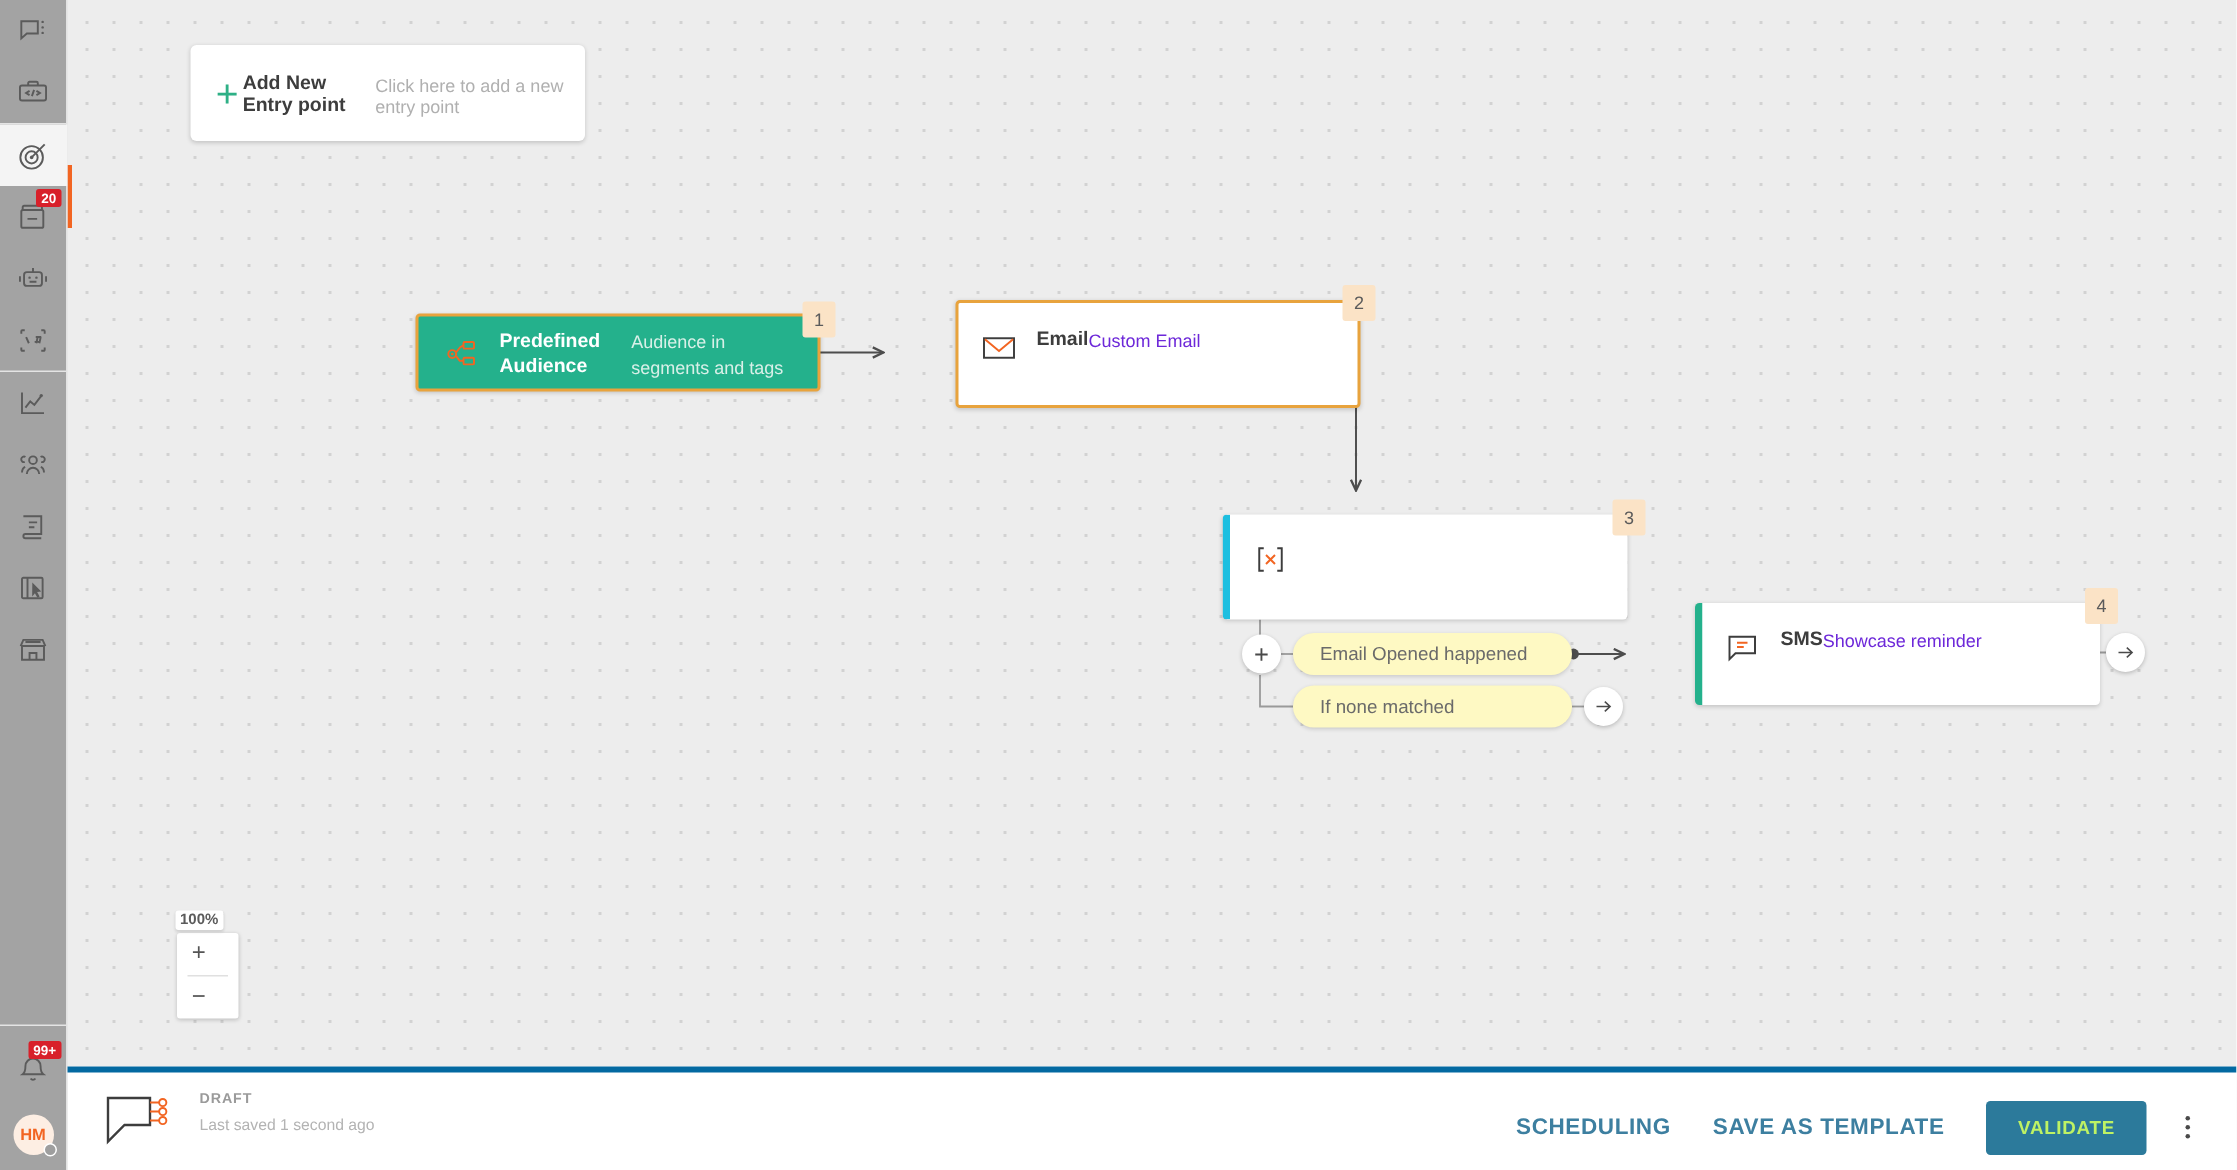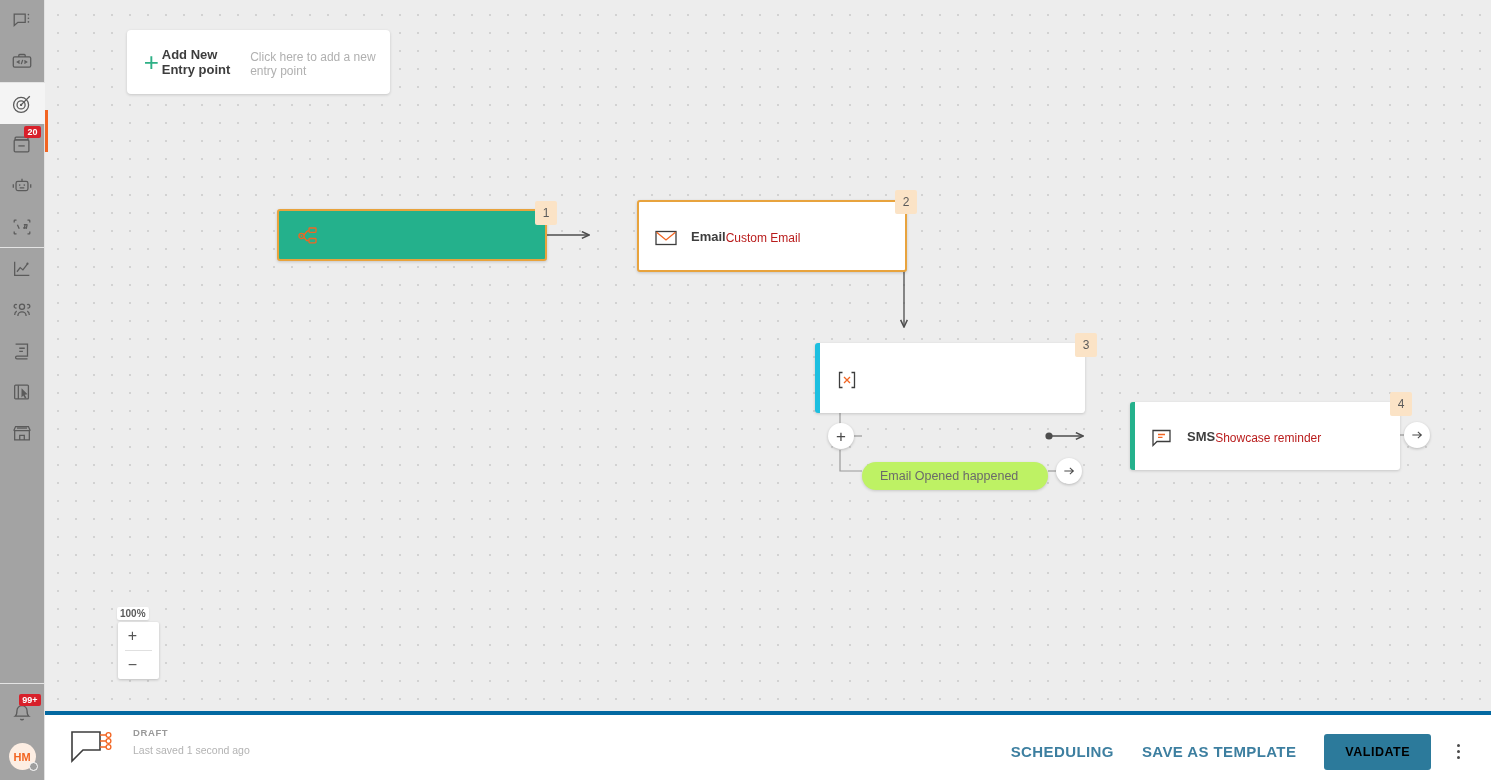--- a/index.html
+++ b/index.html
@@ -387,6 +387,10 @@
               <path d="M8 11 10.8 7.5 13 6.3M8 13.2l2.5 3.3h2.5"></path>
             </svg>
           </div>
+          <div class="node-text">
+            <div class="node-title">Predefined Audience</div>
+            <div class="node-sub">Audience in segments and tags</div>
+          </div>
         </div>
       </div>
 

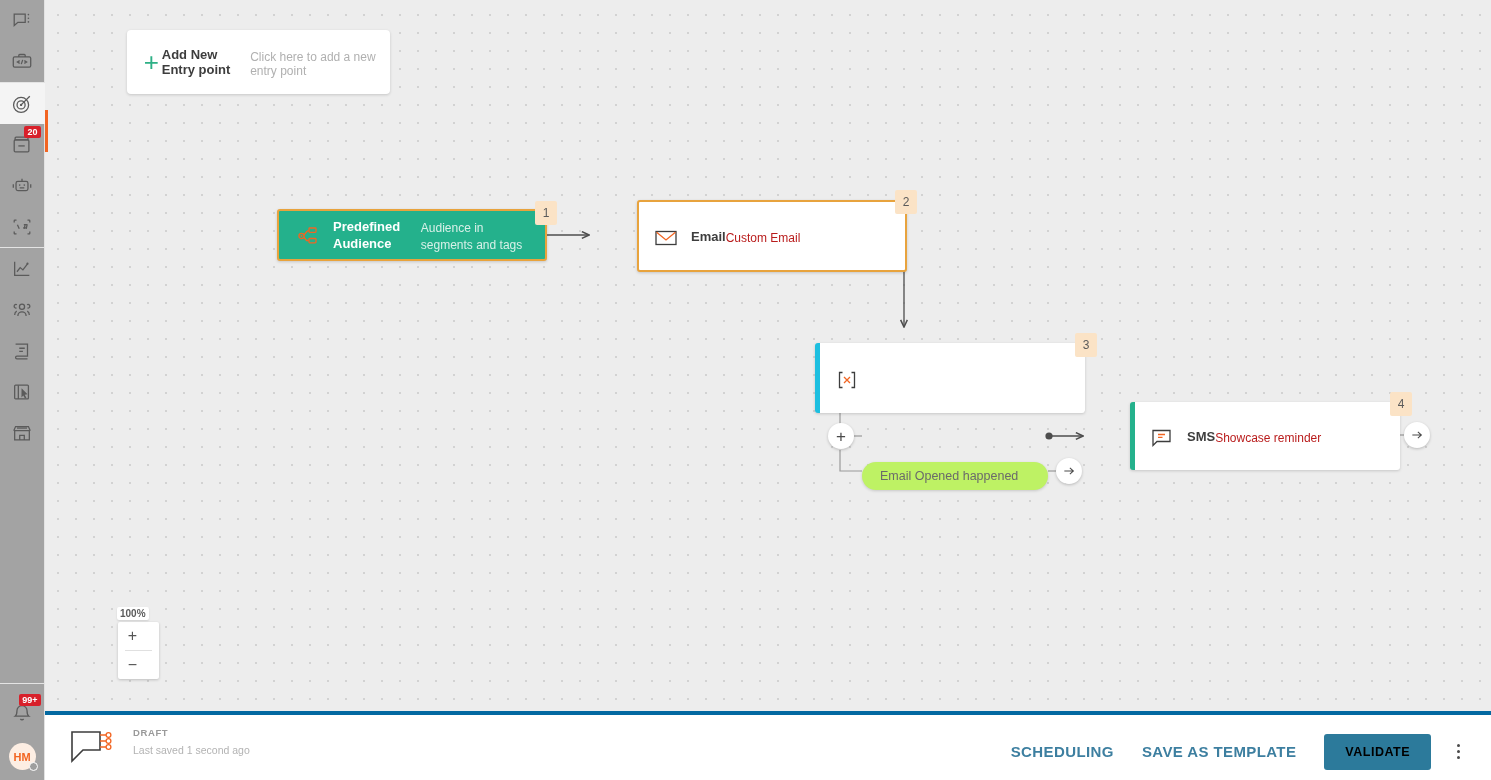--- a/index.html
+++ b/index.html
@@ -75,7 +75,7 @@
     box-shadow: 0 1px 3px rgba(0,0,0,0.17);
     z-index: 10;
   }
-  .node-inner { display: flex; align-items: center; padding: 14px 12px 12px 12px; height: 100%; }
+  .node-inner { display: flex; align-items: flex-start; padding: 14px 12px 12px 12px; height: 100%; }
   .node-ico { width: 30px; height: 30px; flex: 0 0 30px; display: flex; align-items: center; justify-content: center; margin-right: 10px; margin-top: 1px; }
   .node-text { display: flex; flex-direction: row; justify-content: center; padding-top: 1px; }
   .node-title { font-size: 13px; font-weight: bold; color: #3d3d3d; line-height: 17px; }

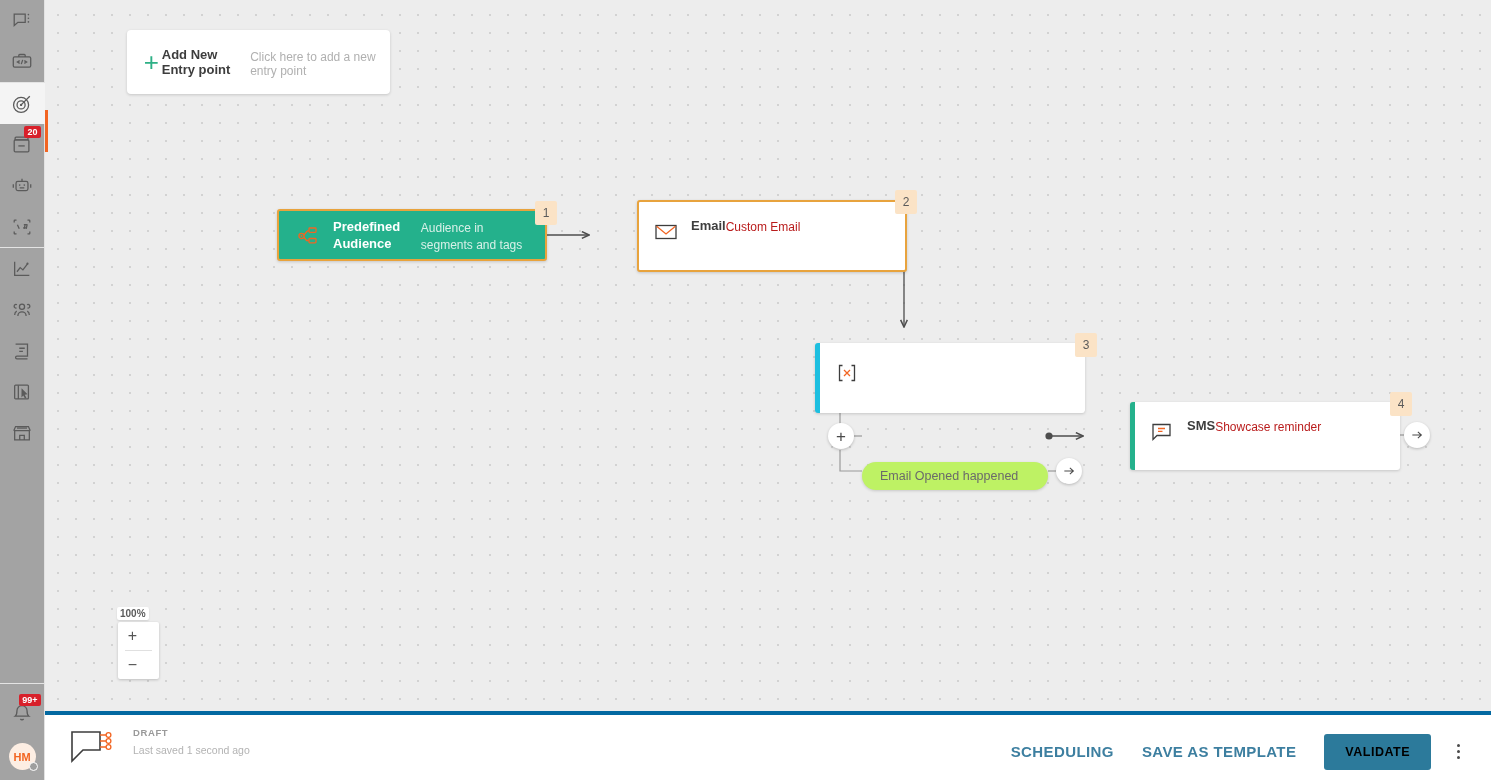--- a/index.html
+++ b/index.html
@@ -79,7 +79,7 @@
   .node-ico { width: 30px; height: 30px; flex: 0 0 30px; display: flex; align-items: center; justify-content: center; margin-right: 10px; margin-top: 1px; }
   .node-text { display: flex; flex-direction: row; justify-content: center; padding-top: 1px; }
   .node-title { font-size: 13px; font-weight: bold; color: #3d3d3d; line-height: 17px; }
-  .node-sub { font-size: 12px; color: #b91c1c; line-height: 17px; margin-top: 2px; }
+  .node-sub { font-size: 12px; color: #6d28d9; line-height: 17px; margin-top: 2px; }
   .node-num {
     position: absolute; top: -12px; right: -4px;
     width: 22px; height: 24px;

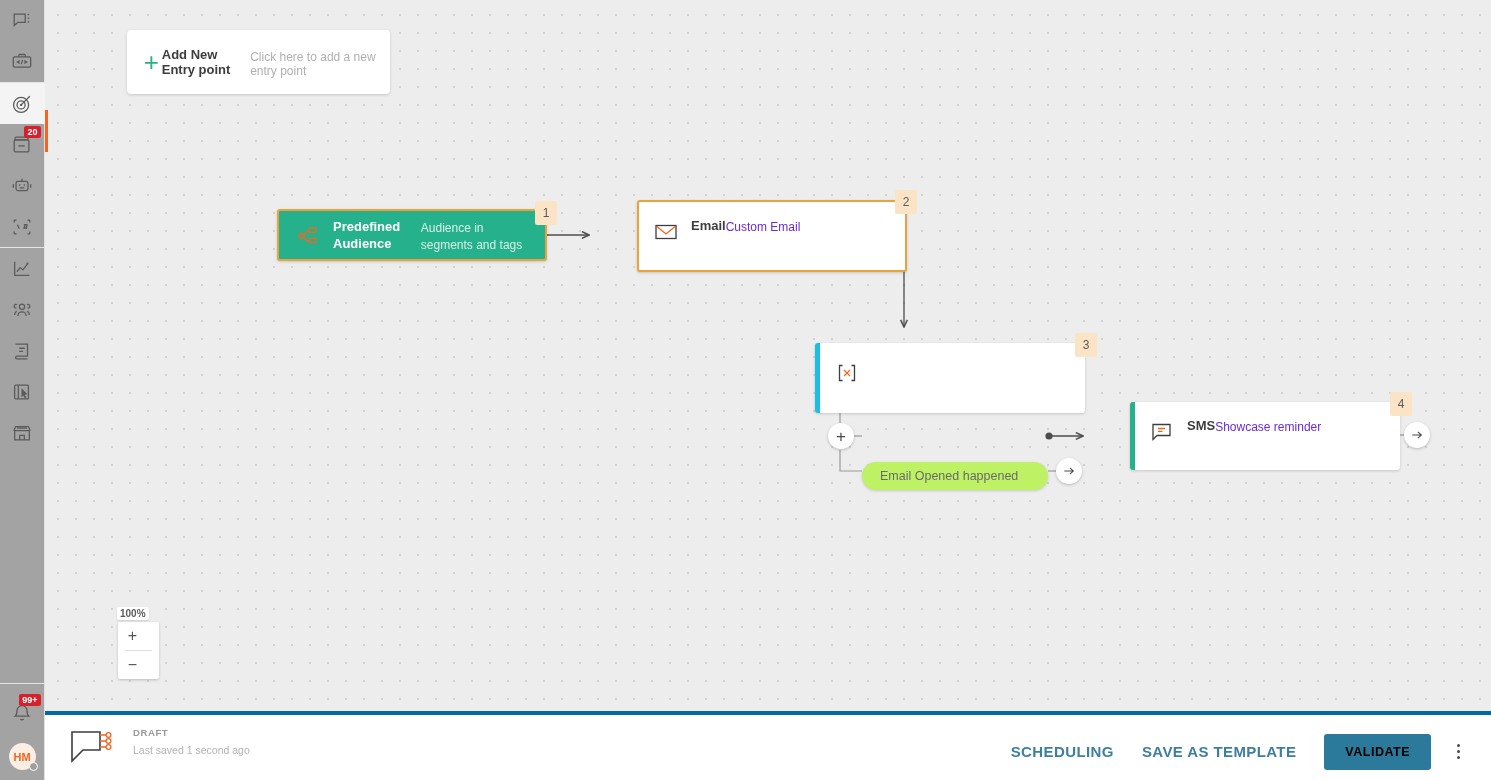--- a/index.html
+++ b/index.html
@@ -133,12 +133,11 @@
   
   .pill {
     position: absolute; height: 28px;
-    background: #bef264; border-radius: 14px;
+    background: #fef9c3; border-radius: 14px;
     box-shadow: 0 1px 3px rgba(0,0,0,0.16);
     display: flex; align-items: center;
     padding: 0 18px; font-size: 12.5px; color: #6a6a6a;
     z-index: 12;
-    margin-top: 40px;
   }
   #pill-matched { left: 817px; top: 422px; width: 186px; }
   #pill-none    { left: 817px; top: 457px; width: 186px; }

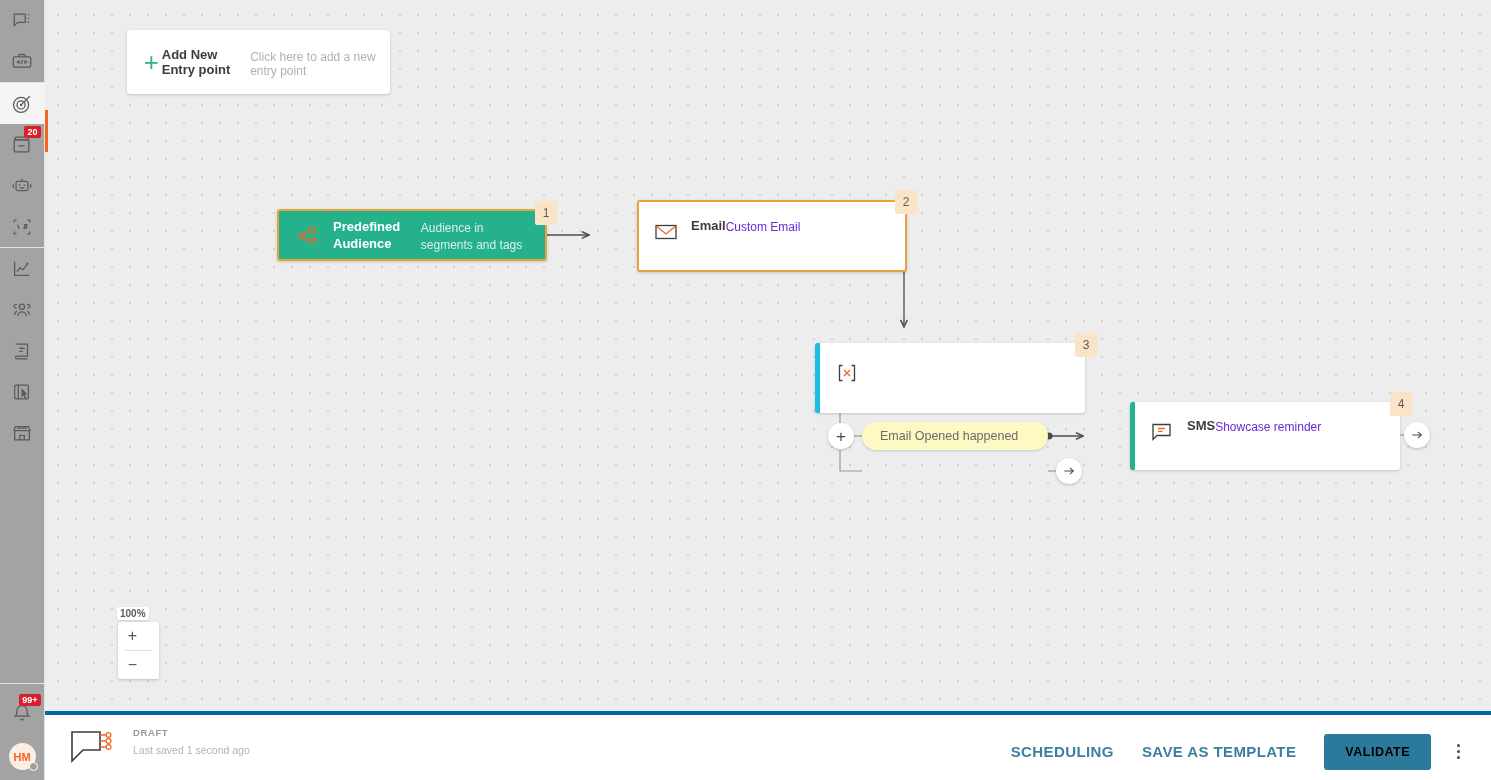--- a/index.html
+++ b/index.html
@@ -440,6 +440,9 @@
       <div class="pill" id="pill-matched">
         <span>Email Opened happened</span>
       </div>
+      <div class="pill" id="pill-none">
+        <span>If none matched</span>
+      </div>
 
       <div class="circ-btn" id="plus-branch">
         <span>+</span>

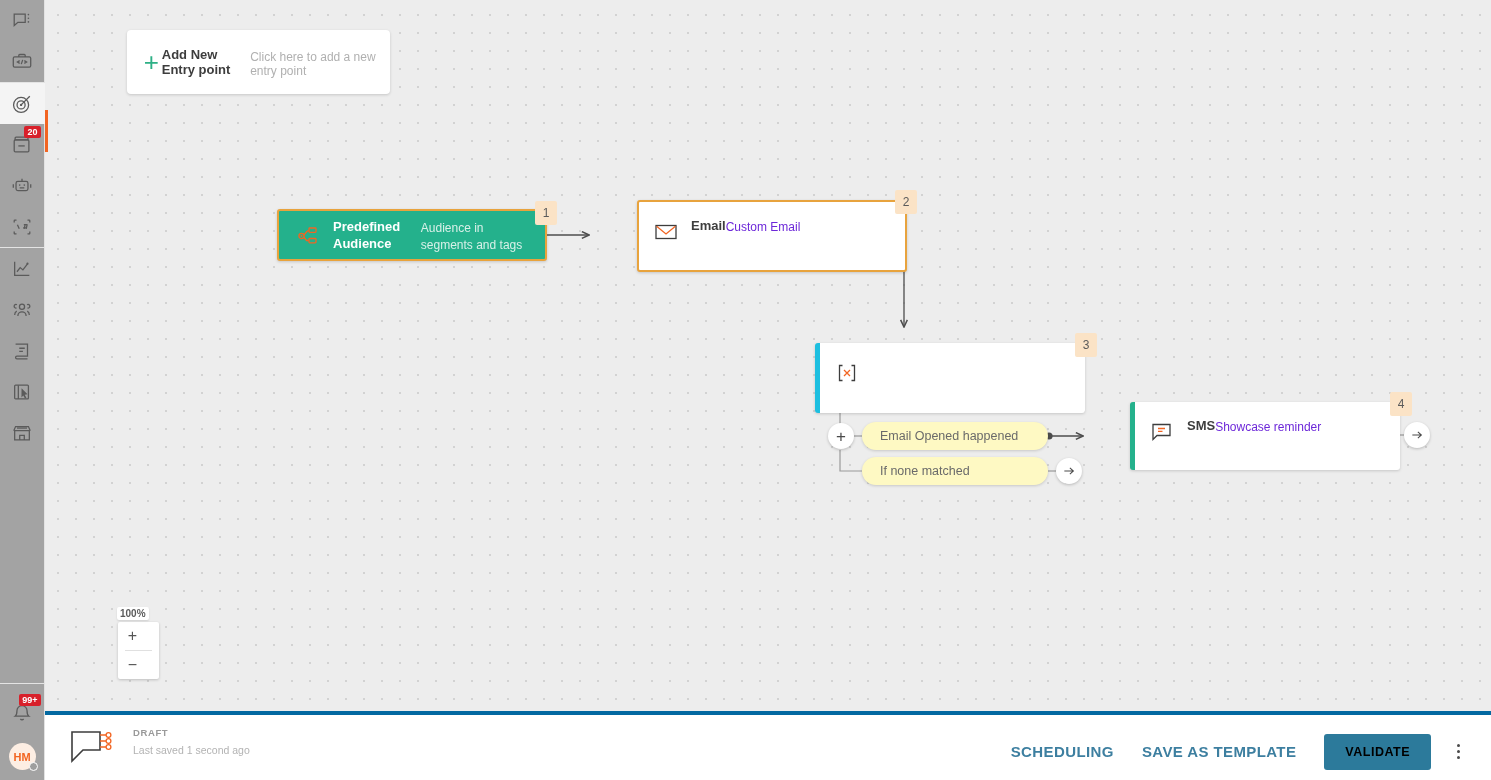--- a/index.html
+++ b/index.html
@@ -198,7 +198,7 @@
     background: none; border: none; font-family: "Liberation Sans", sans-serif;
   }
   .validate-btn {
-    background: #2c7a9b; color: #000000;
+    background: #2c7a9b; color: #bef264;
     font-size: 12.5px; font-weight: bold; letter-spacing: 0.5px;
     border: none; border-radius: 3px;
     padding: 11px 21px; margin-left: 14px; cursor: pointer;

